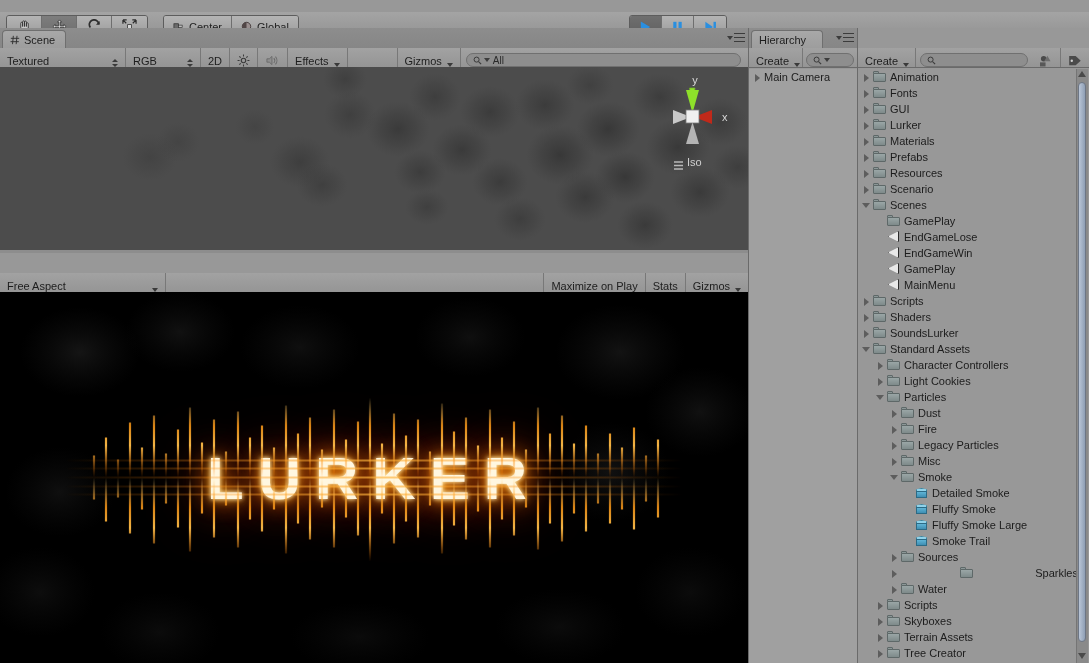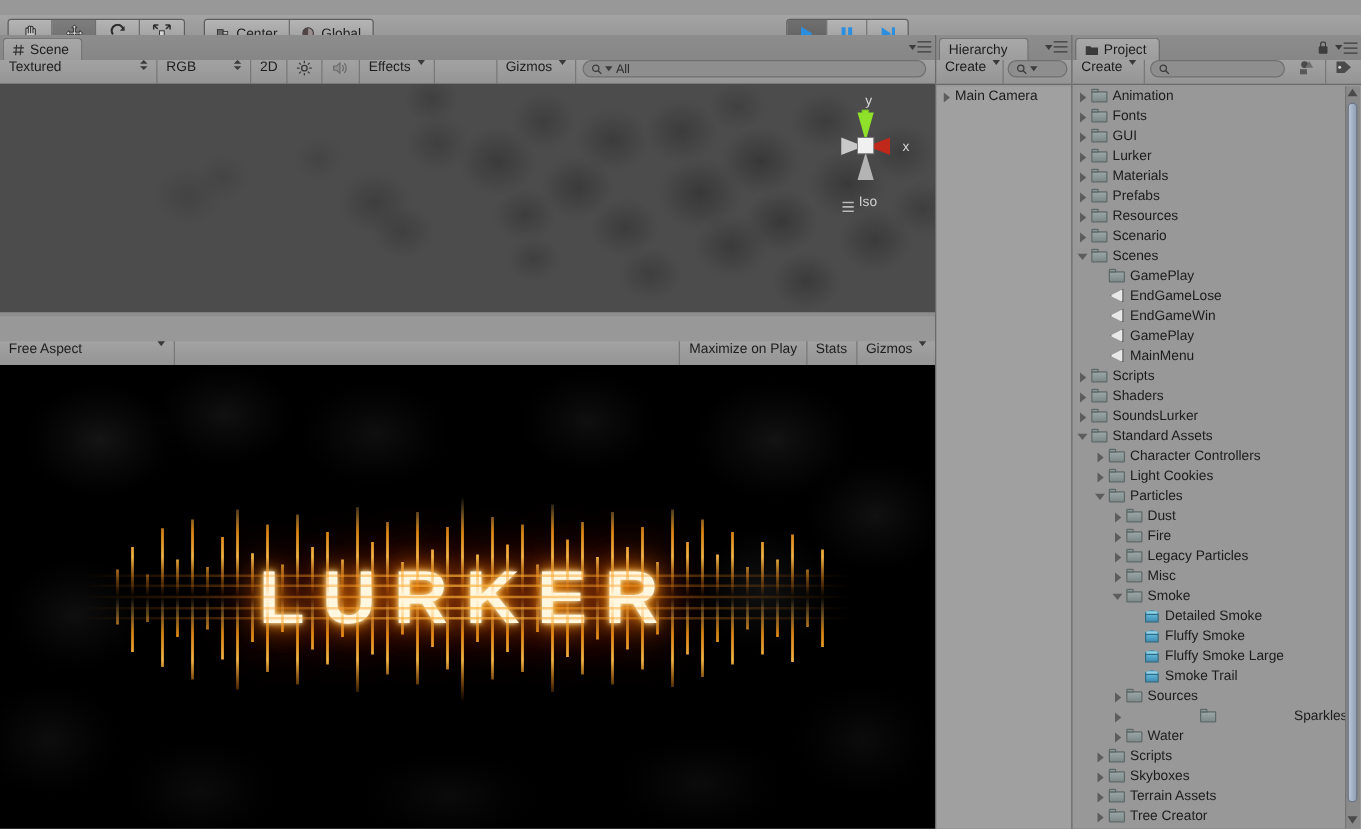--- a/index.html
+++ b/index.html
@@ -436,23 +436,6 @@
   </div>
 
   <div class="panel" id="project-panel">
-    <div class="tabbar">
-      <div class="tab">
-        <svg width="11" height="10" viewBox="0 0 12 11">
-            <path d="M0.6 2.2h4l1 1.2h5.8v6.6H0.6z" fill="#3a3a3a"></path>
-          </svg>
-        <span>Project</span>
-      </div>
-      <div class="tabmenu">
-        <span class="lockico" style="margin-right:4px;"></span>
-        <span class="caretsm"></span>
-        <span class="burger">
-            <i></i>
-            <i></i>
-            <i></i>
-          </span>
-      </div>
-    </div>
 
     <div class="subbar" style="top:20px;">
       <div class="cell" style="width:58px;">

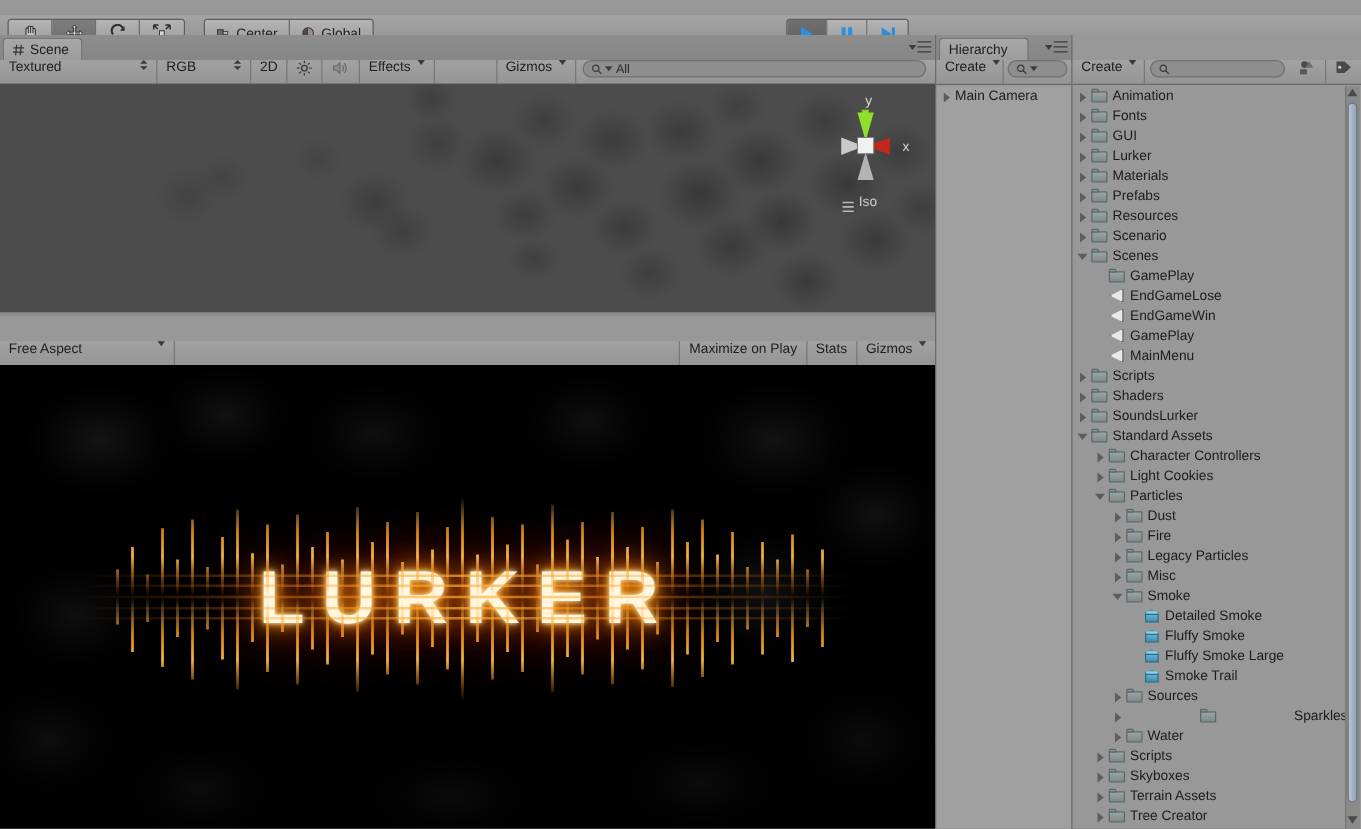--- a/index.html
+++ b/index.html
@@ -45,7 +45,7 @@
   .subbar{position:absolute;left:0;height:19px;width:100%;
     background:linear-gradient(#a2a2a2,#959595);border-bottom:1px solid #6a6a6a;
     display:flex;align-items:center;}
-  .cell{height:19px;display:flex;align-items:flex-start;padding:0 7px;
+  .cell{height:19px;display:flex;align-items:flex-end;padding:0 7px;
     border-right:1px solid #787878;font-size:11px;color:#1d1d1d;box-sizing:border-box;}
   .cell.nb{border-right:none;}
   .arrows{display:inline-flex;flex-direction:column;gap:2px;margin-left:auto;padding-left:8px;}

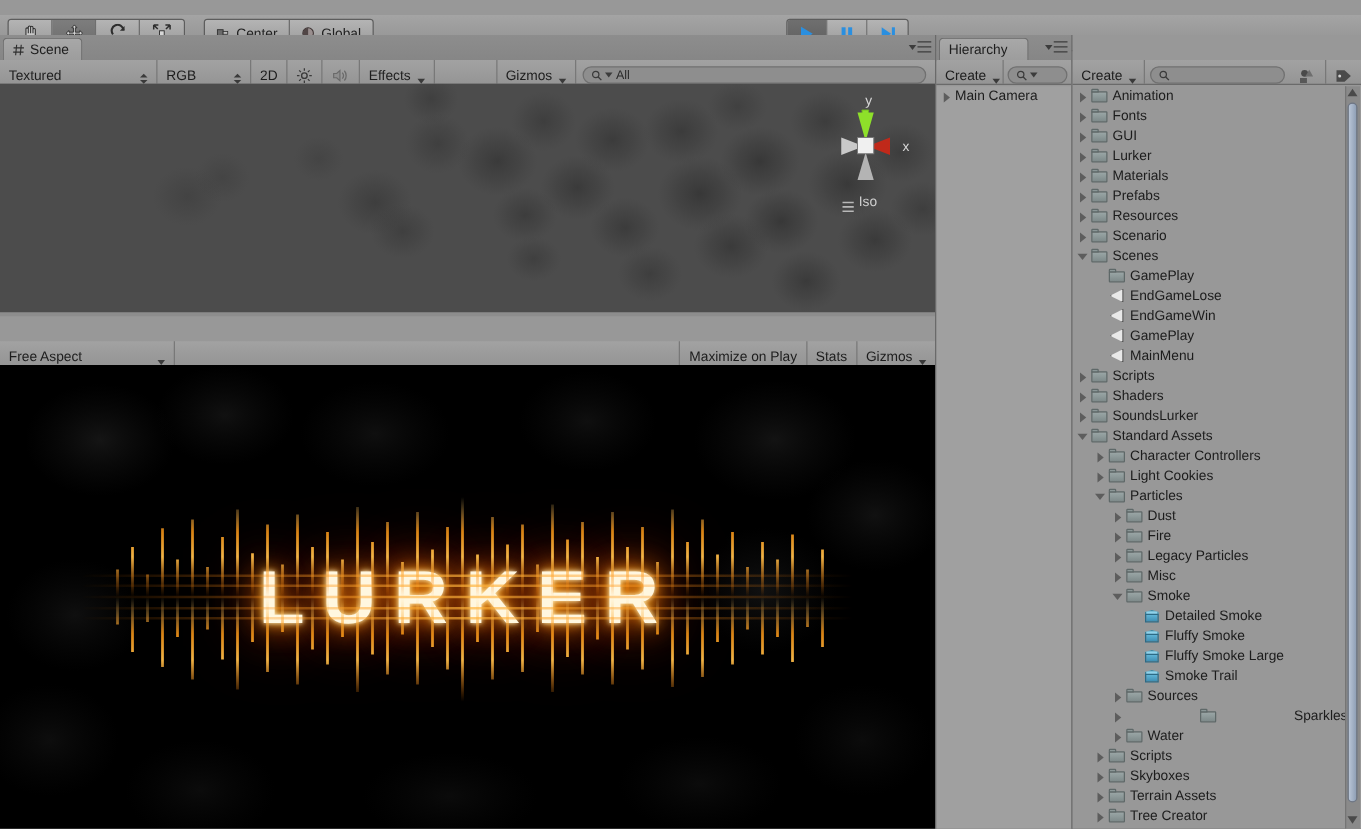--- a/index.html
+++ b/index.html
@@ -325,7 +325,7 @@
   <div class="panel" id="game-panel">
 
     <div class="subbar" style="top:20px;">
-      <div class="cell" style="width:140px;gap:12px;">
+      <div class="cell" style="width:166px;gap:12px;">
         <span>Free Aspect</span>
         <span class="dncaret" style="margin-left:auto;"></span>
       </div>

